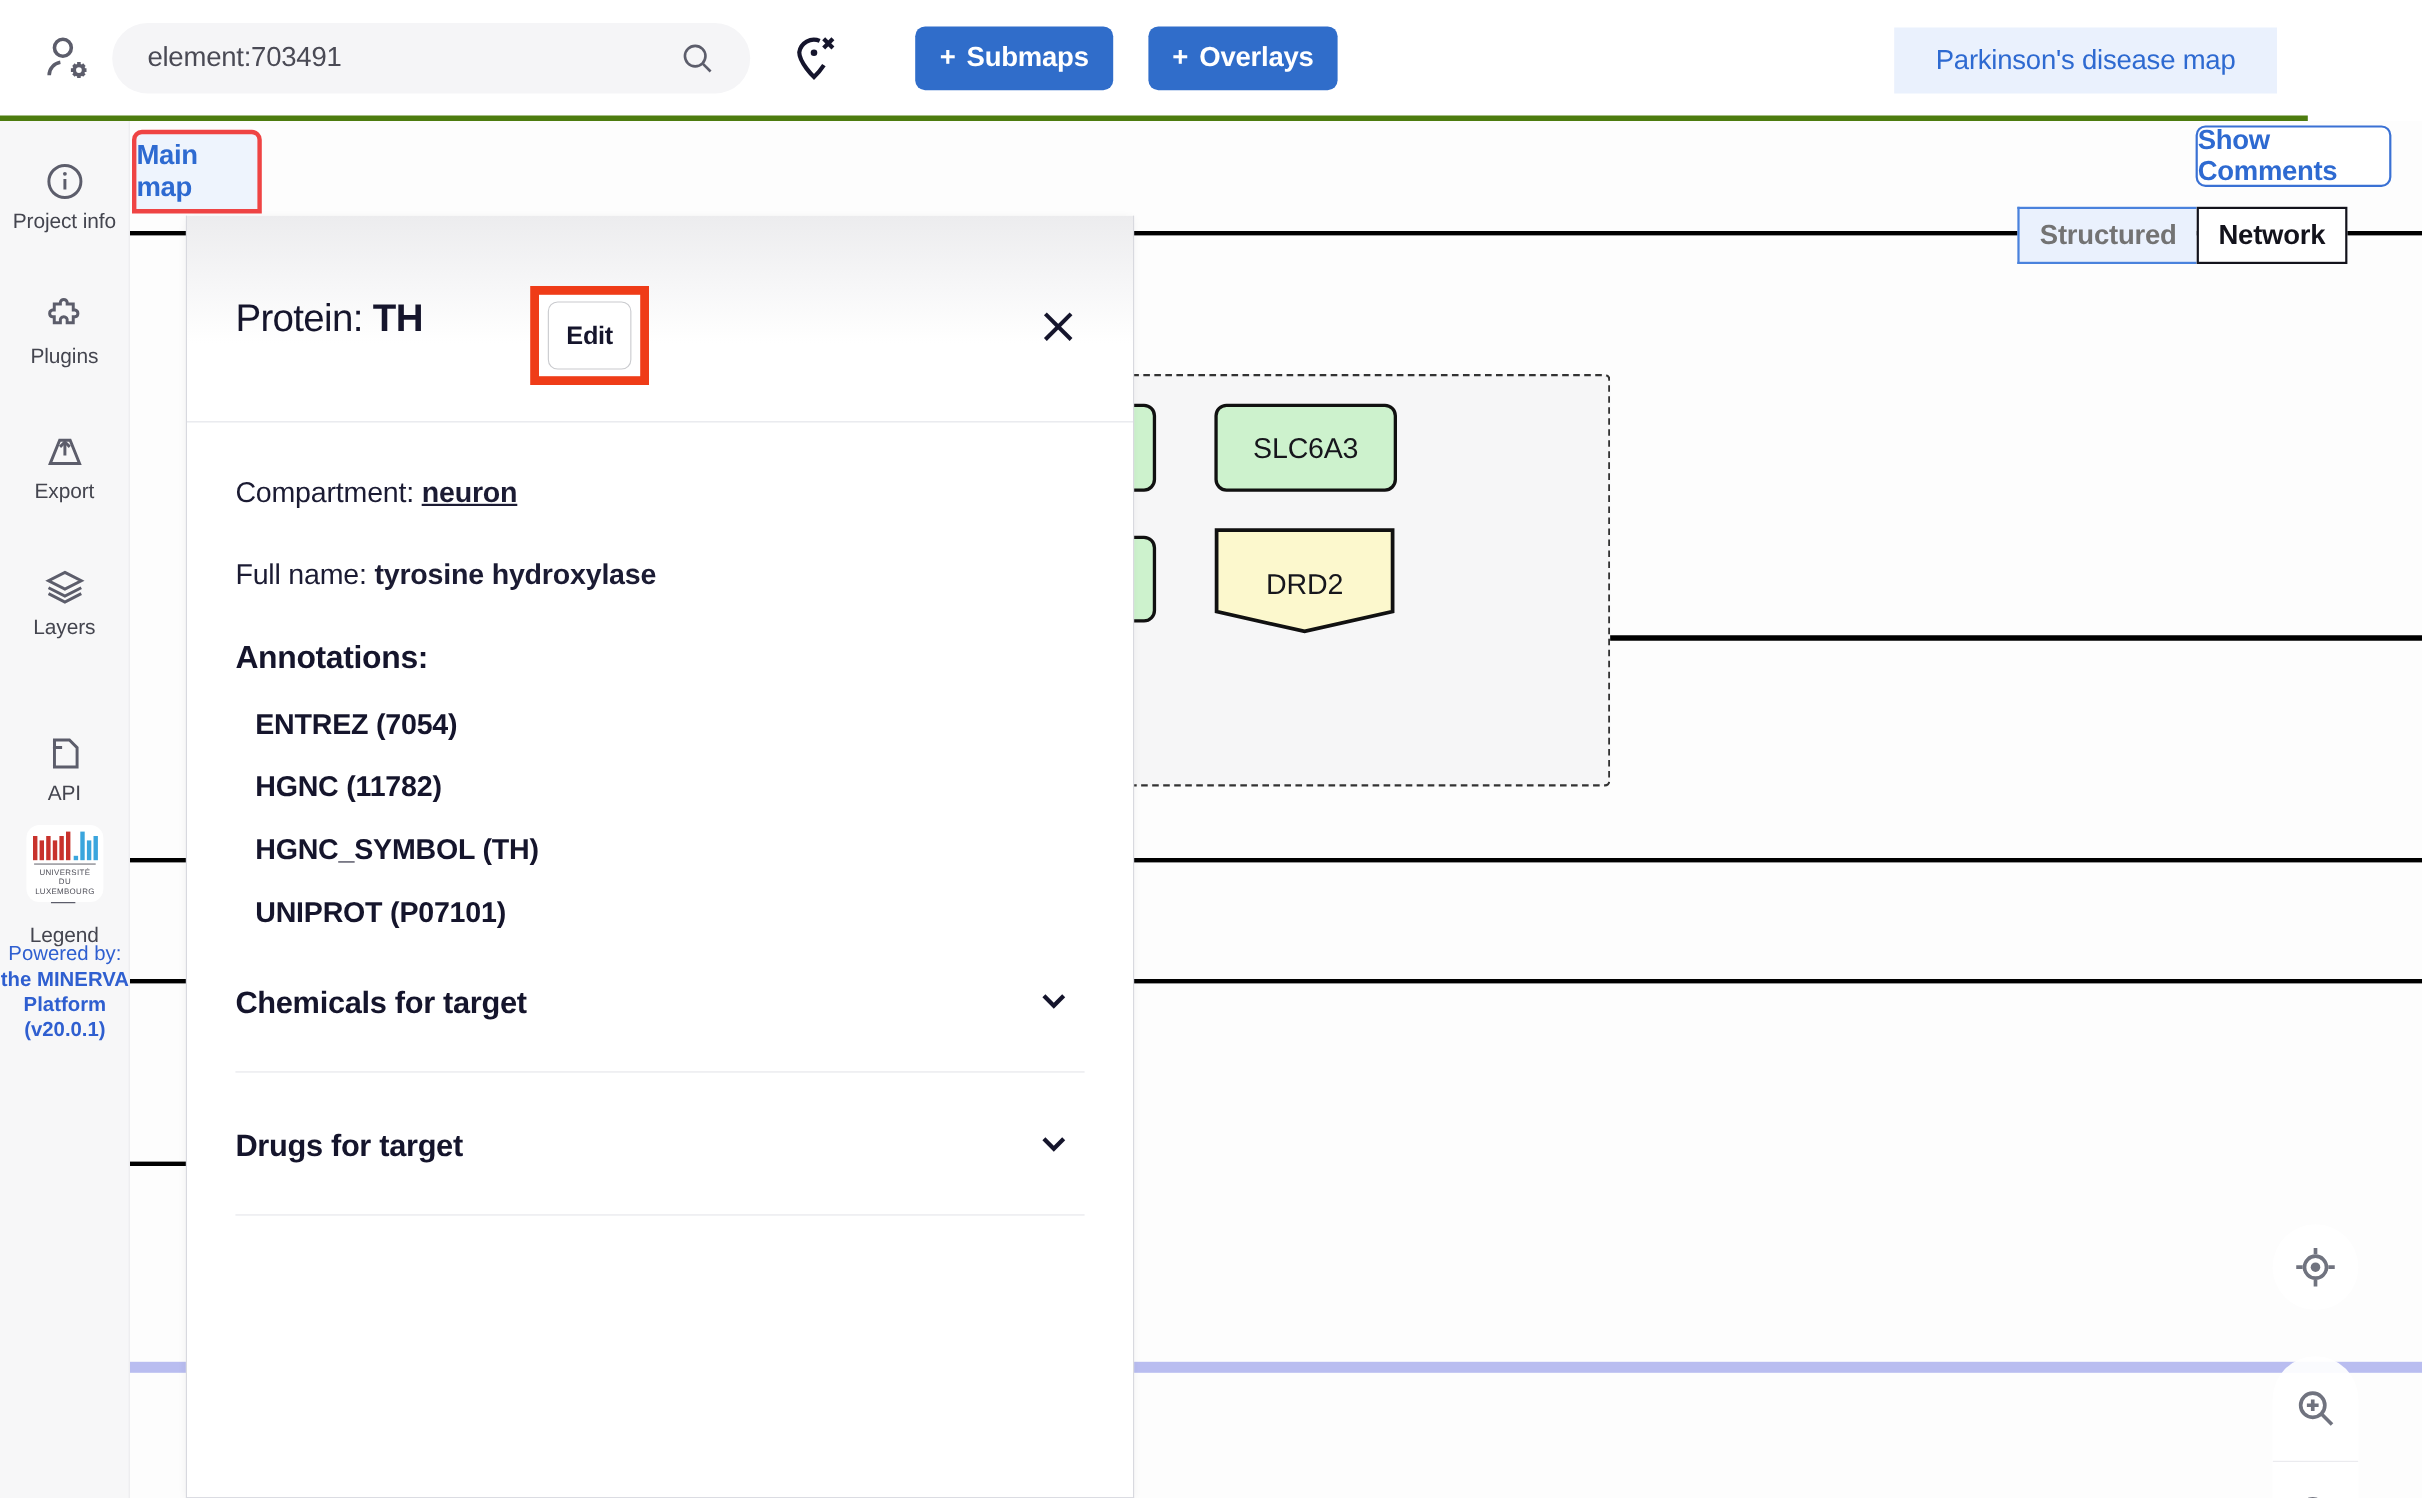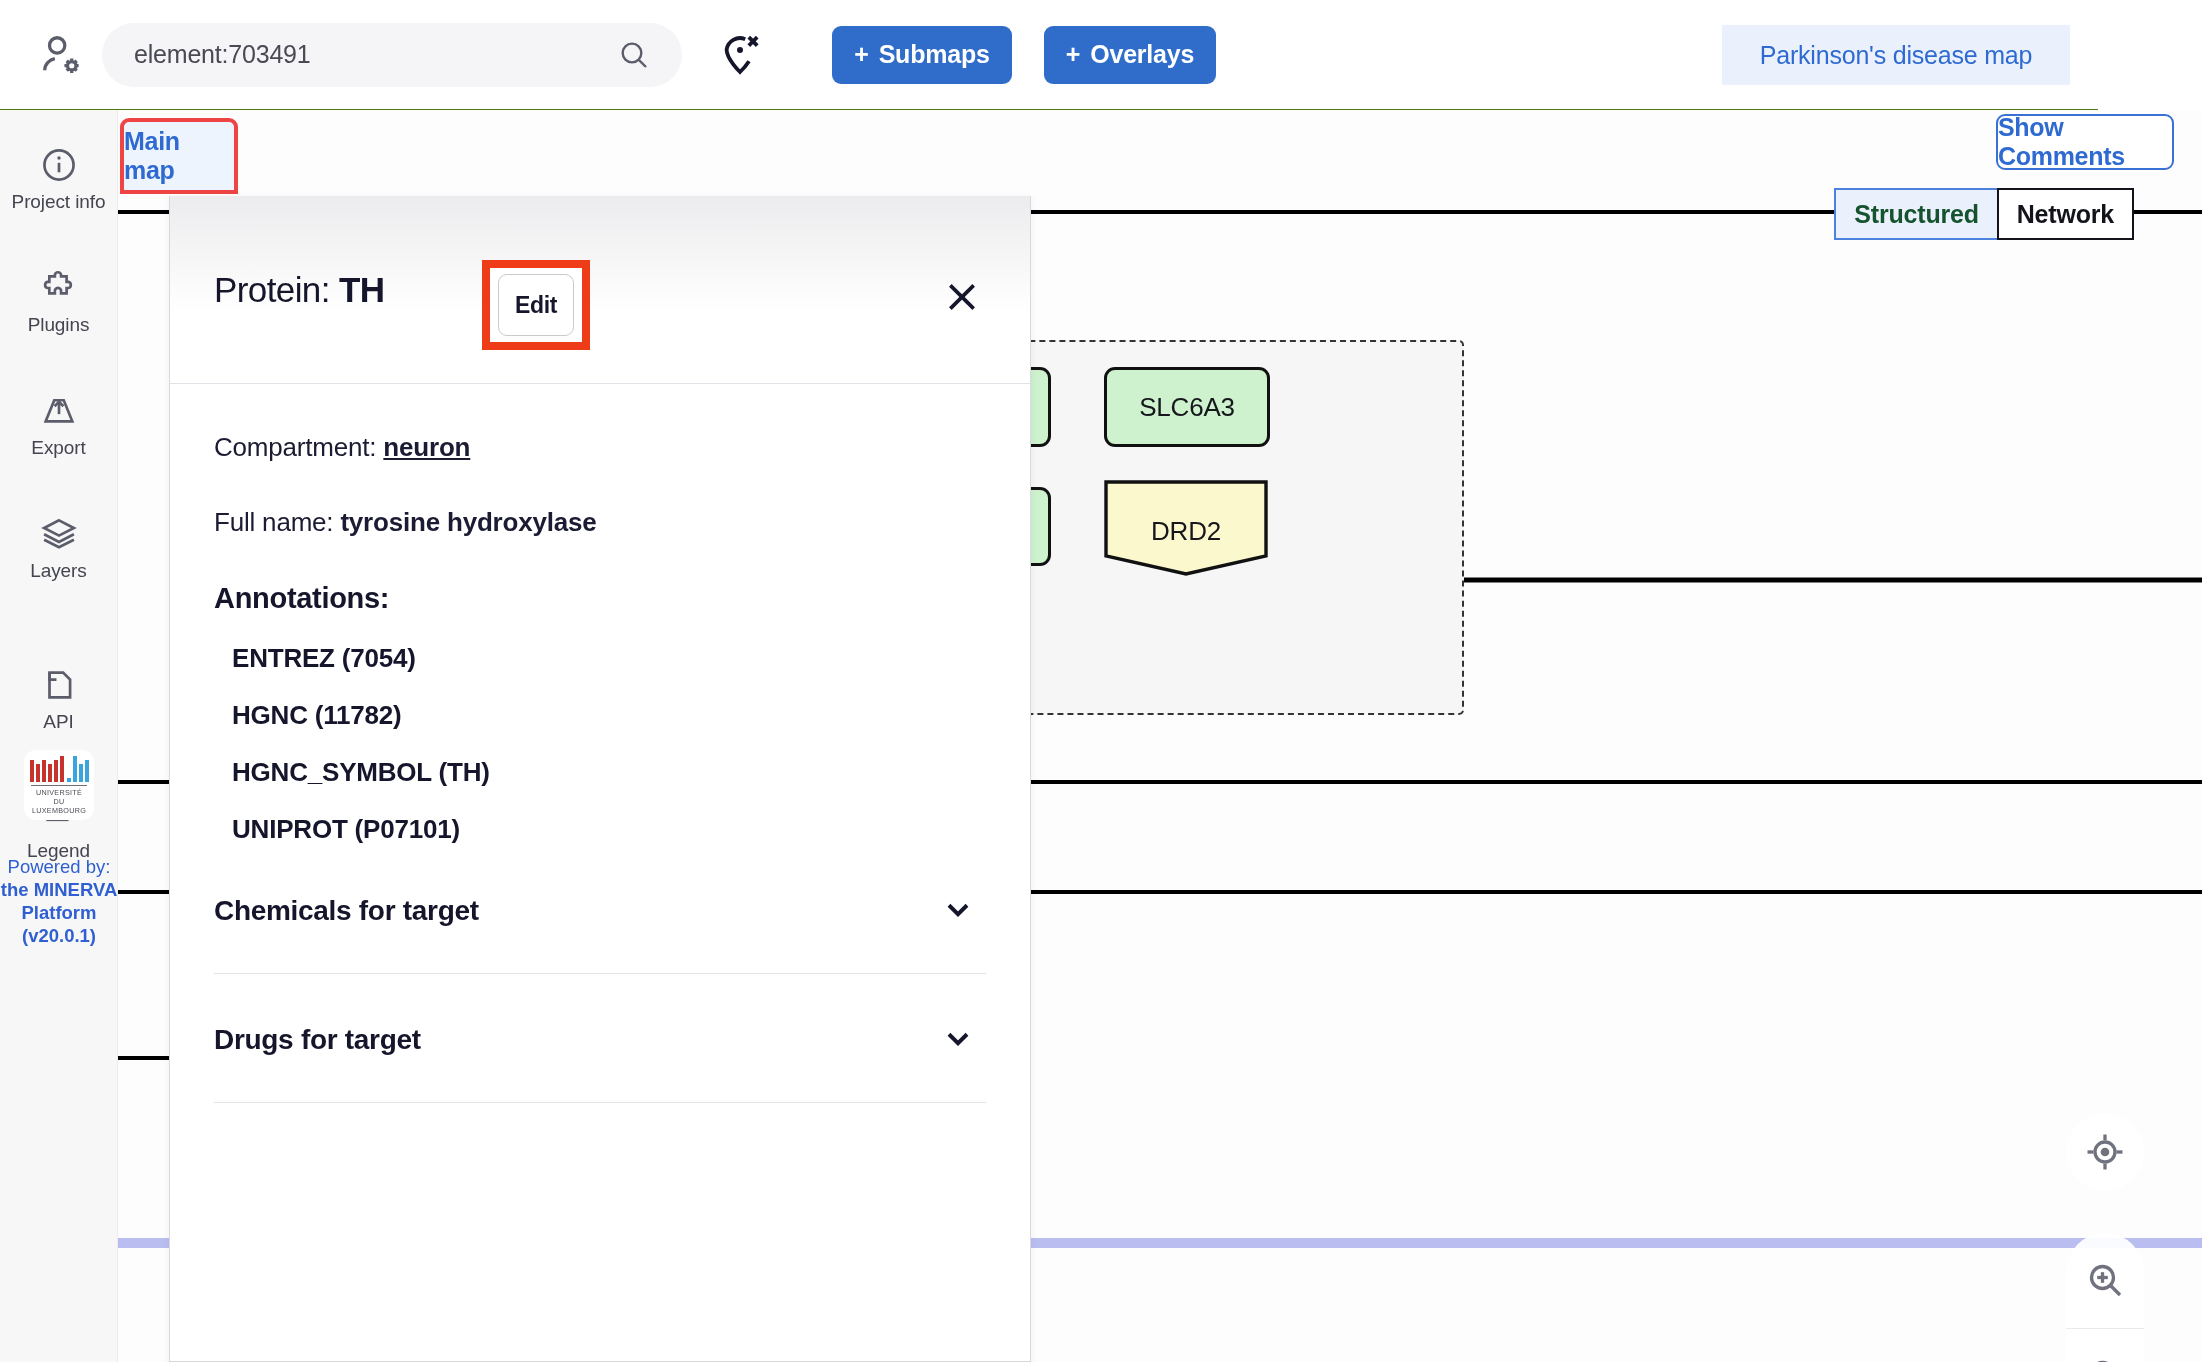--- a/index.html
+++ b/index.html
@@ -14,7 +14,7 @@
   
   .topbar {
     position: absolute; left: 0; top: 0; width: 2098px; height: 110px;
-    background: #ffffff; border-bottom: 1px solid #4d7c0f;
+    background: #ffffff; border-bottom: 5px solid #4d7c0f;
     display: flex; align-items: center; z-index: 40;
   }
   .user-icon-btn {

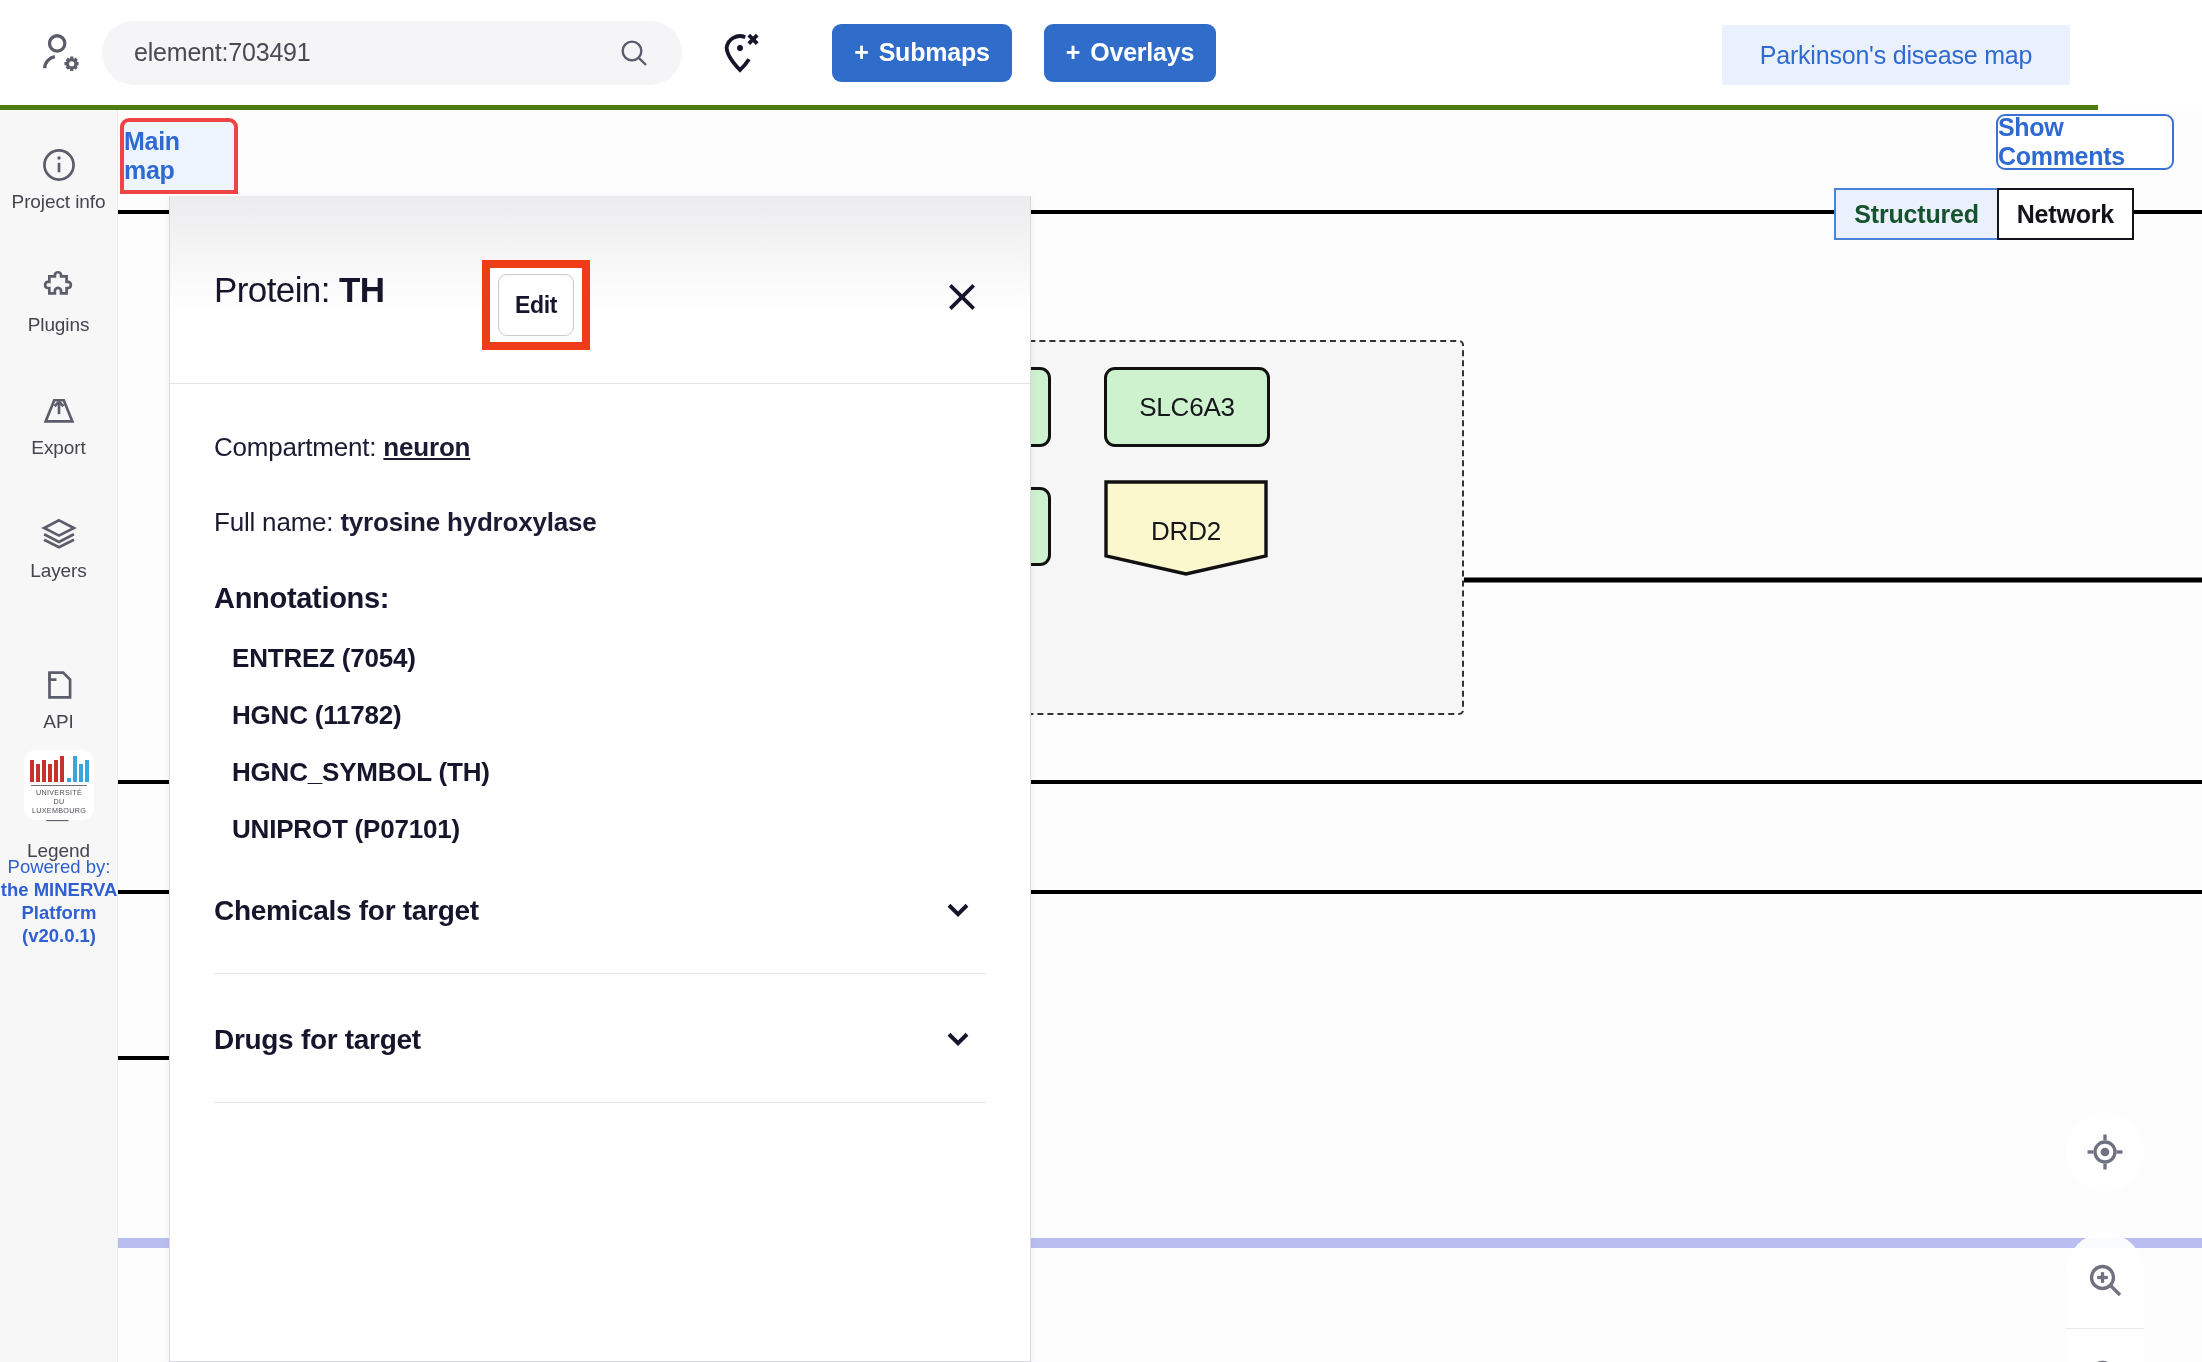--- a/index.html
+++ b/index.html
@@ -125,7 +125,7 @@
     height: 52px; display: flex; align-items: center; justify-content: center;
     cursor: pointer; padding: 0 18px;
   }
-  .tg.on { background: #eaf1fd; color: #14532d; border: 2px solid #4a82dd; border-right: none; }
+  .tg.on { background: #eaf1fd; color: #737373; border: 2px solid #4a82dd; border-right: none; }
   .tg.off { background: #fff; color: #13131c; border: 2px solid #13131c; }
 
   .show-comments {

